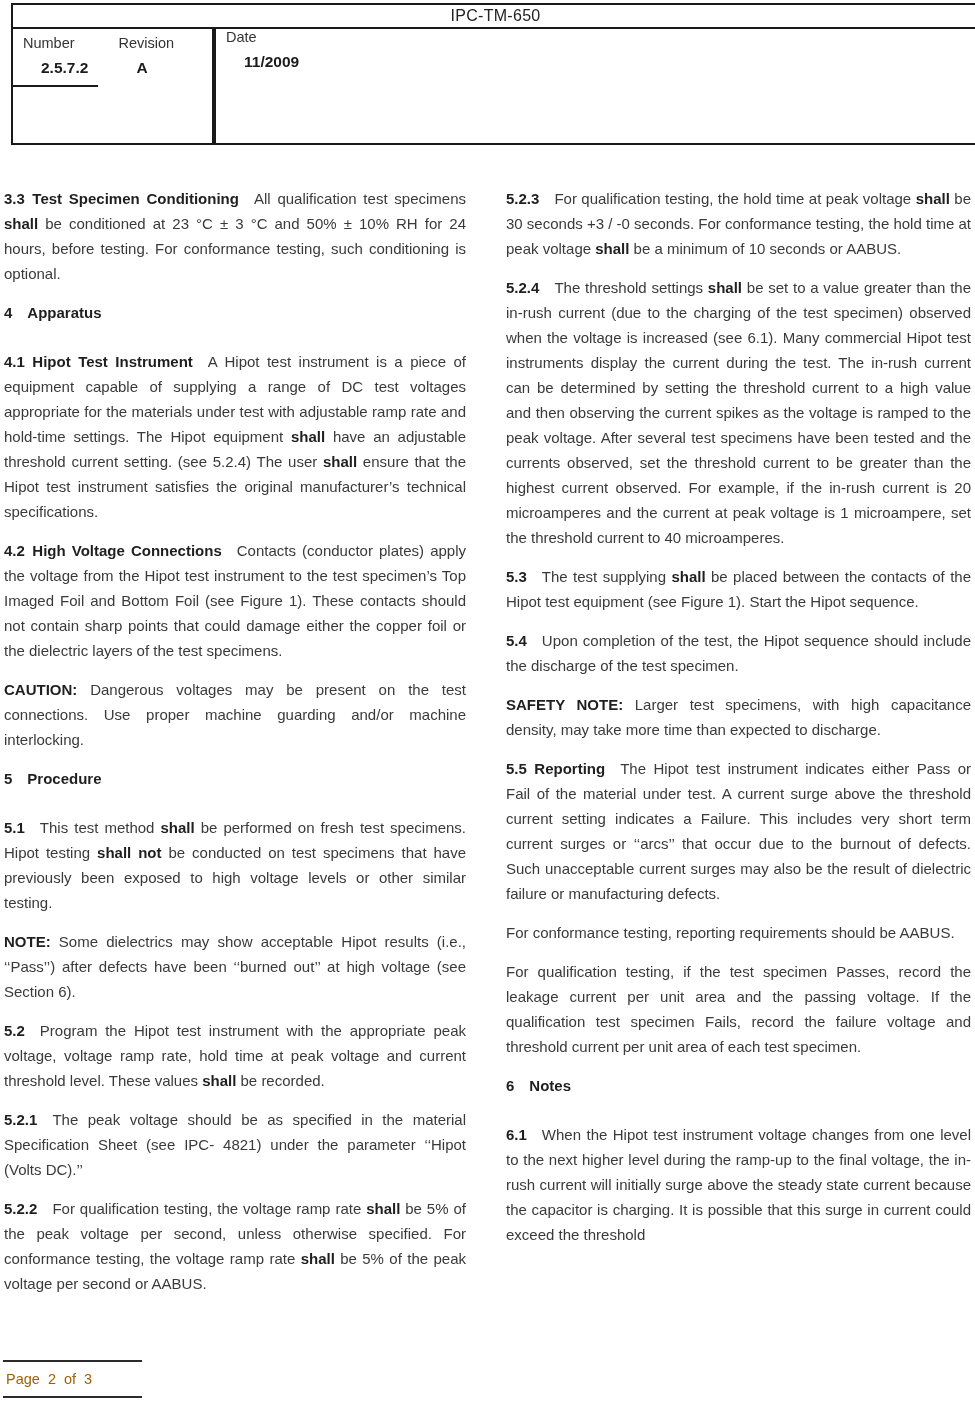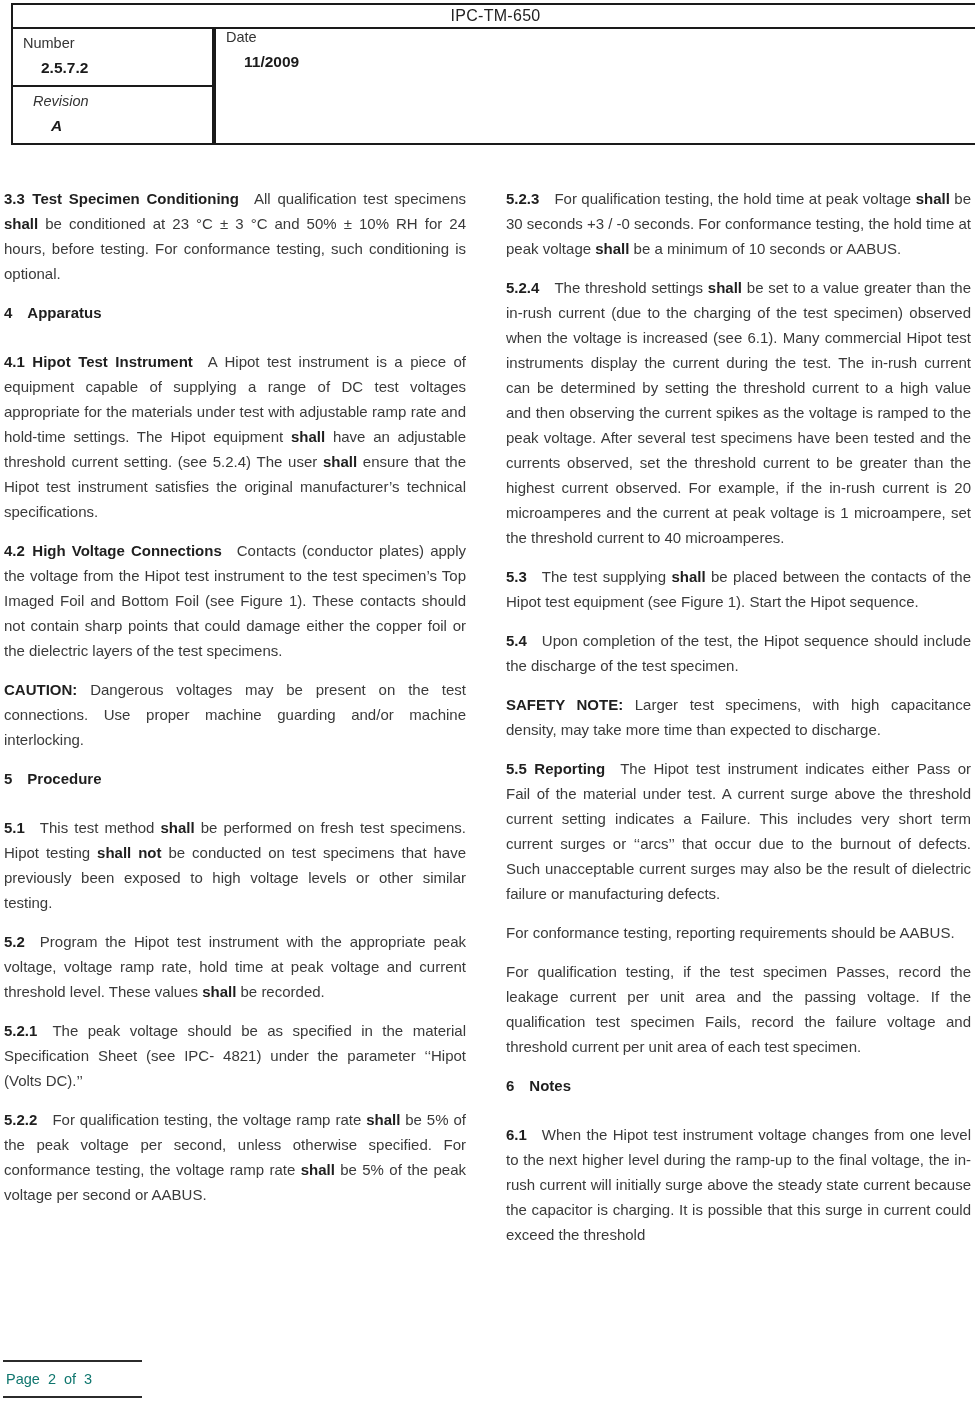--- a/index.html
+++ b/index.html
@@ -18,7 +18,7 @@
     text-align:center; font-size:16px; color:#222; letter-spacing:.3px;
   }
   .hdr-body { display:flex; height:114px; }
-  .hdr-col-number { width:199px; border-right:2px solid #1a1a1a; display:flex; flex-direction:column; }
+  .hdr-col-number { width:199px; border-right:2px solid #1a1a1a; display:flex; }
   .cell-number { height:50px; border-bottom:2px solid #1a1a1a; padding:6px 10px 0; }
   .cell-revision { flex:1; padding:6px 20px 0;font-style:italic; }
   .hdr-col-subject { flex:1; padding:6px 12px 0; }

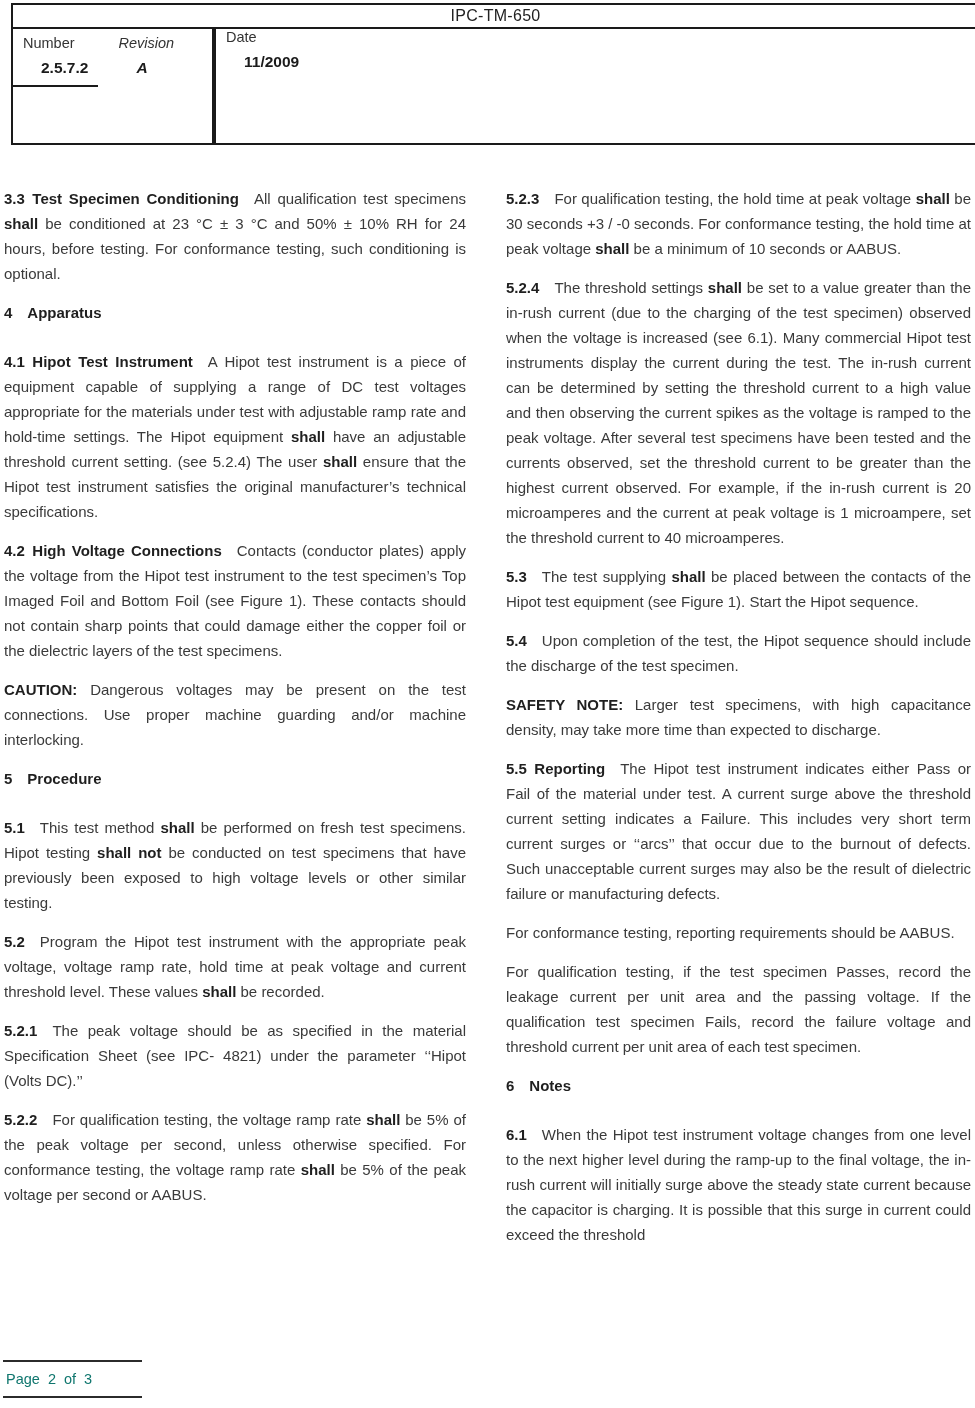--- a/index.html
+++ b/index.html
@@ -20,7 +20,7 @@
   .hdr-body { display:flex; height:114px; }
   .hdr-col-number { width:199px; border-right:2px solid #1a1a1a; display:flex; }
   .cell-number { height:50px; border-bottom:2px solid #1a1a1a; padding:6px 10px 0; }
-  .cell-revision { flex:1; padding:6px 20px 0;font-style:italic; }
+  .cell-revision { flex:1; padding:6px 20px 0; }
   .hdr-col-subject { flex:1; padding:6px 12px 0; }
   .hdr-col-date { width:197px; border-left:2px solid #1a1a1a; padding:0 10px 0; }
   .hdr-label { font-size:14.5px; color:#333; }

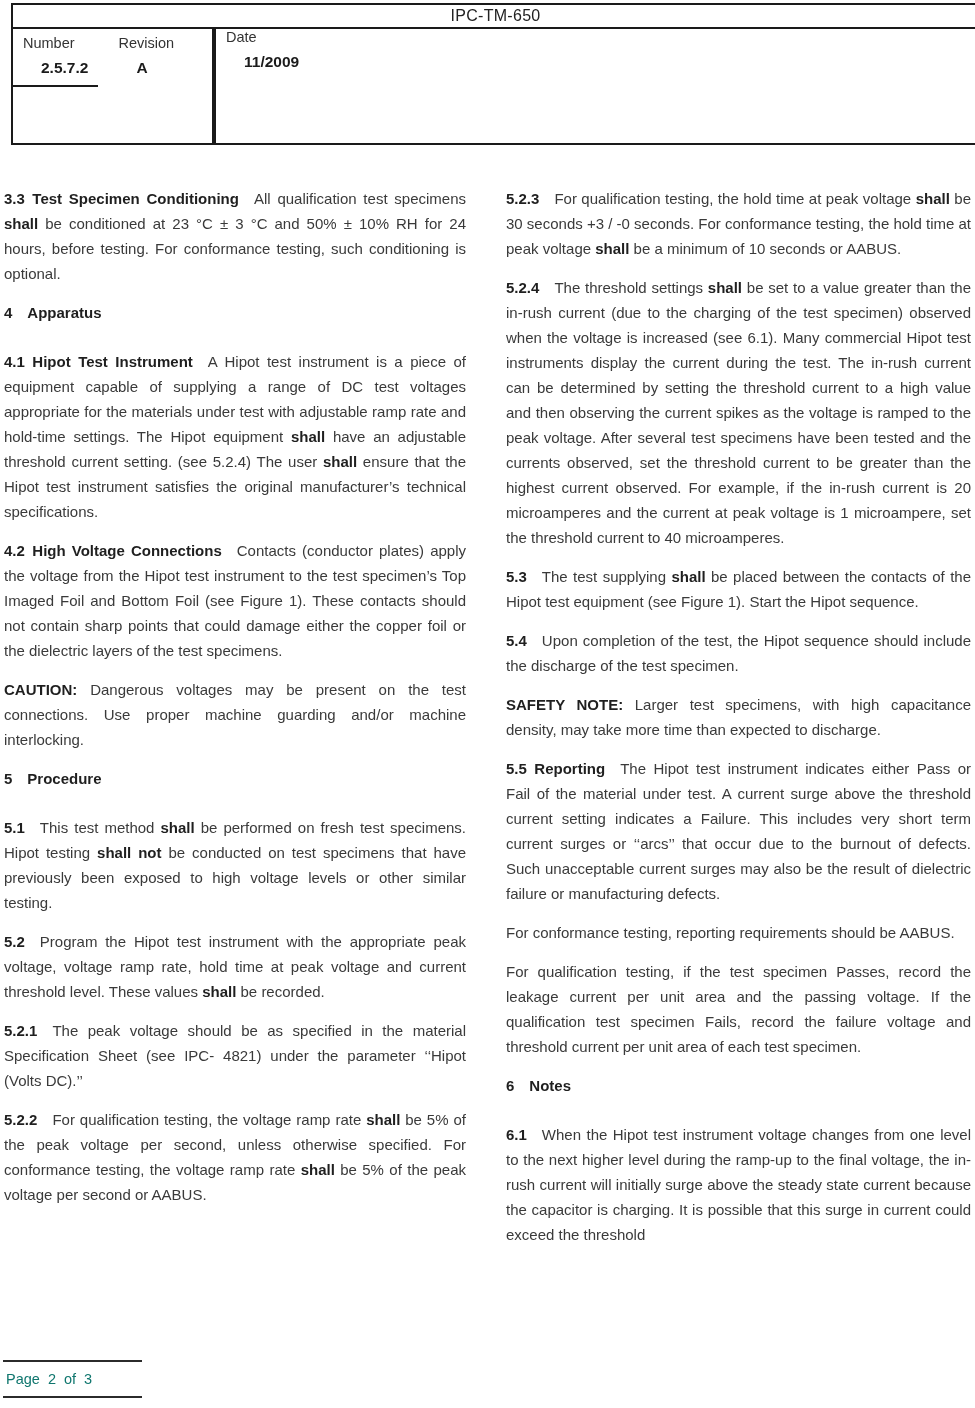--- a/index.html
+++ b/index.html
@@ -82,6 +82,7 @@
         <p class="body-para"><span class="b">CAUTION:</span><span> Dangerous voltages may be present on the test connections. Use proper machine guarding and/or machine interlocking.</span></p>
         <p class="sec-heading"><span class="b">5  Procedure</span></p>
         <p class="body-para"><span class="b">5.1</span><span>  This test method </span><span class="b">shall</span><span> be performed on fresh test specimens. Hipot testing </span><span class="b">shall not</span><span> be conducted on test specimens that have previously been exposed to high voltage levels or other similar testing.</span></p>
+        <p class="body-para"><span class="b">NOTE:</span><span> Some dielectrics may show acceptable Hipot results (i.e., ‘‘Pass’’) after defects have been ‘‘burned out’’ at high voltage (see Section 6).</span></p>
         <p class="body-para"><span class="b">5.2</span><span>  Program the Hipot test instrument with the appropriate peak voltage, voltage ramp rate, hold time at peak voltage and current threshold level. These values </span><span class="b">shall</span><span> be recorded.</span></p>
         <p class="body-para"><span class="b">5.2.1</span><span>  The peak voltage should be as specified in the material Specification Sheet (see IPC- 4821) under the parameter ‘‘Hipot (Volts DC).’’</span></p>
         <p class="body-para"><span class="b">5.2.2</span><span>  For qualification testing, the voltage ramp rate </span><span class="b">shall</span><span> be 5% of the peak voltage per second, unless otherwise specified. For conformance testing, the voltage ramp rate </span><span class="b">shall</span><span> be 5% of the peak voltage per second or AABUS.</span></p>

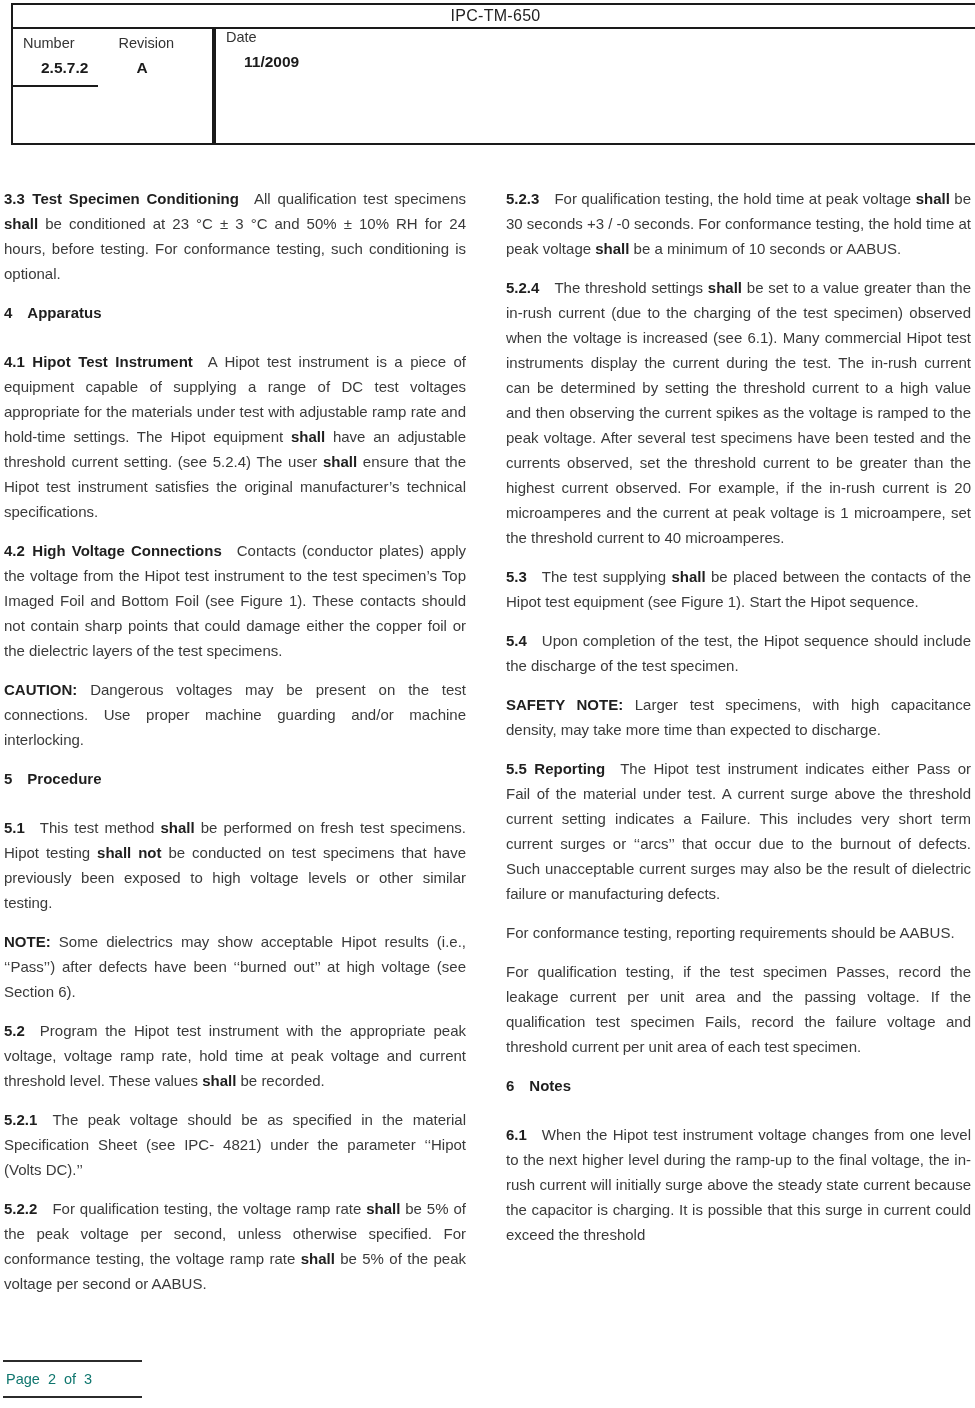--- a/index.html
+++ b/index.html
@@ -46,7 +46,7 @@
     position:absolute; left:3px; top:1360px; width:139px;
     border-top:2px solid #2b2b2b; border-bottom:2px solid #2b2b2b;
   }
-  .footer-text { font-size:14.5px; color:#0f766e; padding:9px 0 9px 3px; word-spacing:4px; }
+  .footer-text { font-size:14.5px; color:#a16207; padding:9px 0 9px 3px; word-spacing:4px; }
 </style>
 </head>
 <body>

